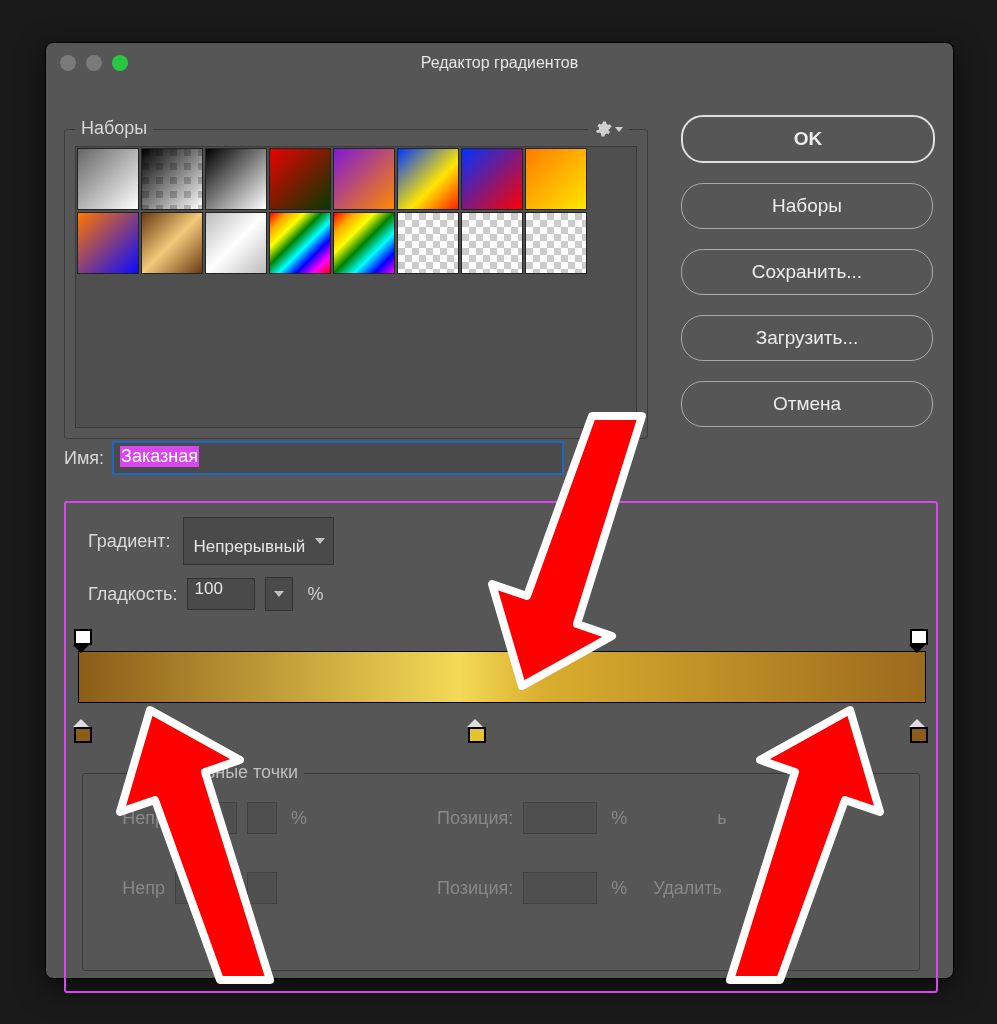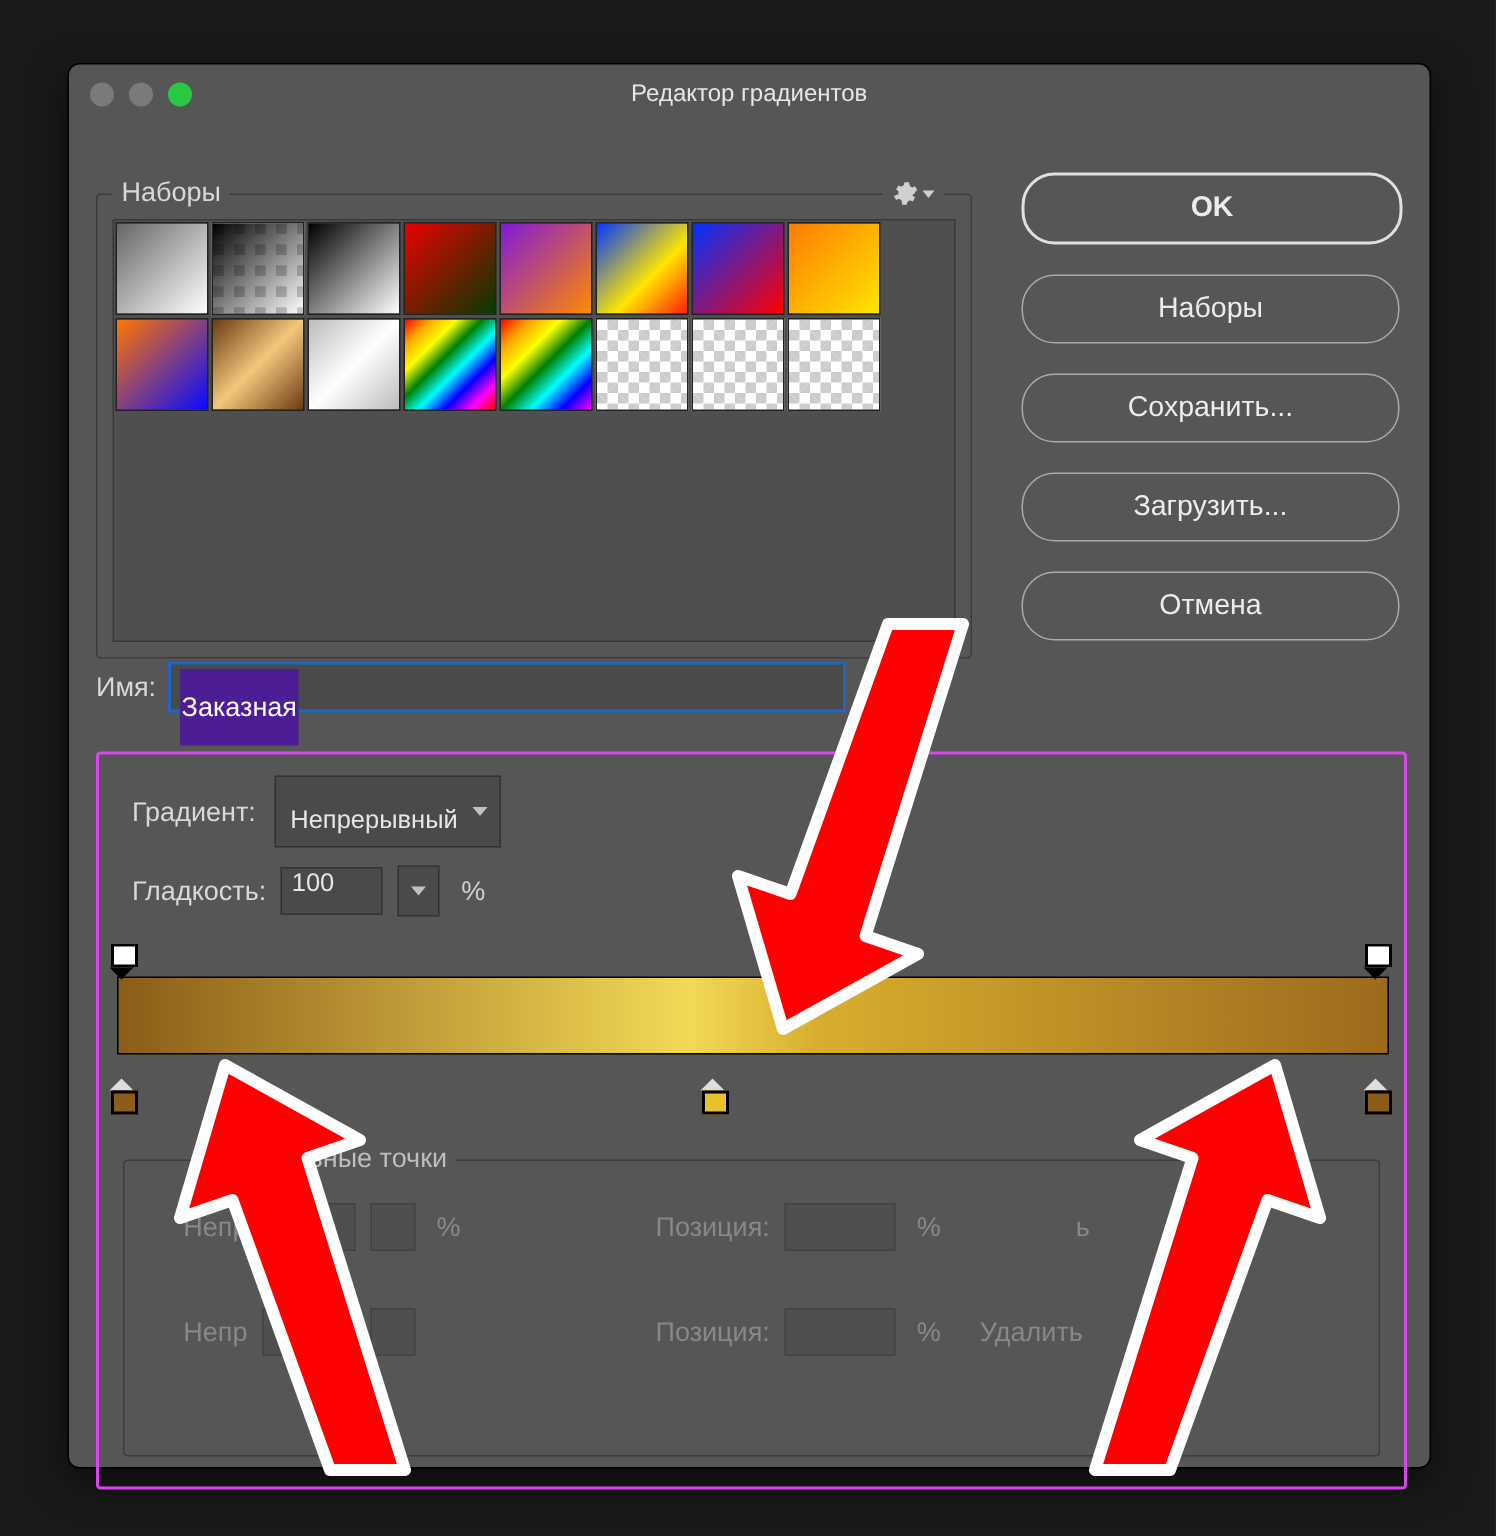--- a/index.html
+++ b/index.html
@@ -27,7 +27,7 @@
   .check{background-image:linear-gradient(45deg,#ccc 25%,transparent 25%),linear-gradient(-45deg,#ccc 25%,transparent 25%),linear-gradient(45deg,transparent 75%,#ccc 75%),linear-gradient(-45deg,transparent 75%,#ccc 75%);background-size:14px 14px;background-position:0 0,0 7px,7px -7px,-7px 0;background-color:#fff;}
   .name-row{position:absolute;left:18px;top:358px;display:flex;align-items:center;gap:8px;}
   .name-row label{font-size:18px;color:#d8d8d8;}
-  .sel-text{background:#4c1d95;display:inline-block;padding:15px 1px;}
+  .sel-text{background:#d946ef;display:inline-block;padding:0 1px;}
   .name-field{width:452px;height:34px;background:#4a4a4a;border:2px solid #1c68c4;color:#fff;font-size:18px;padding:3px 6px;box-sizing:border-box;}
   .grad-group{position:absolute;left:18px;top:418px;width:870px;height:488px;border:2px solid #d946ef;border-radius:3px;}
   .type-row{position:absolute;left:22px;top:14px;display:flex;align-items:center;gap:12px;}

